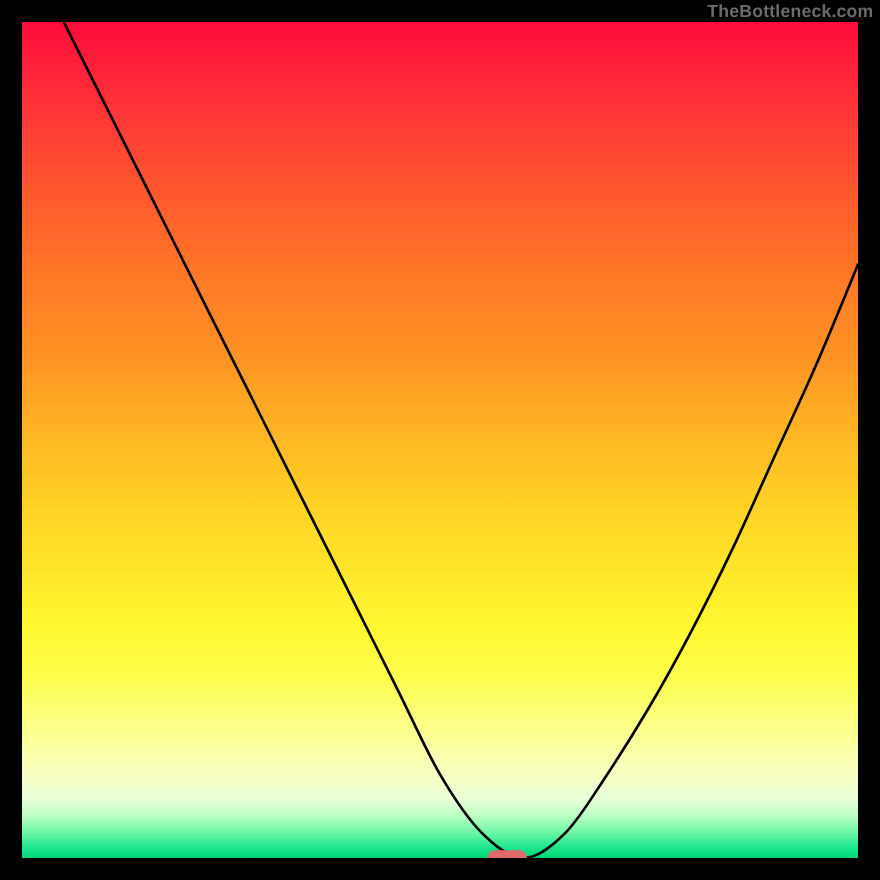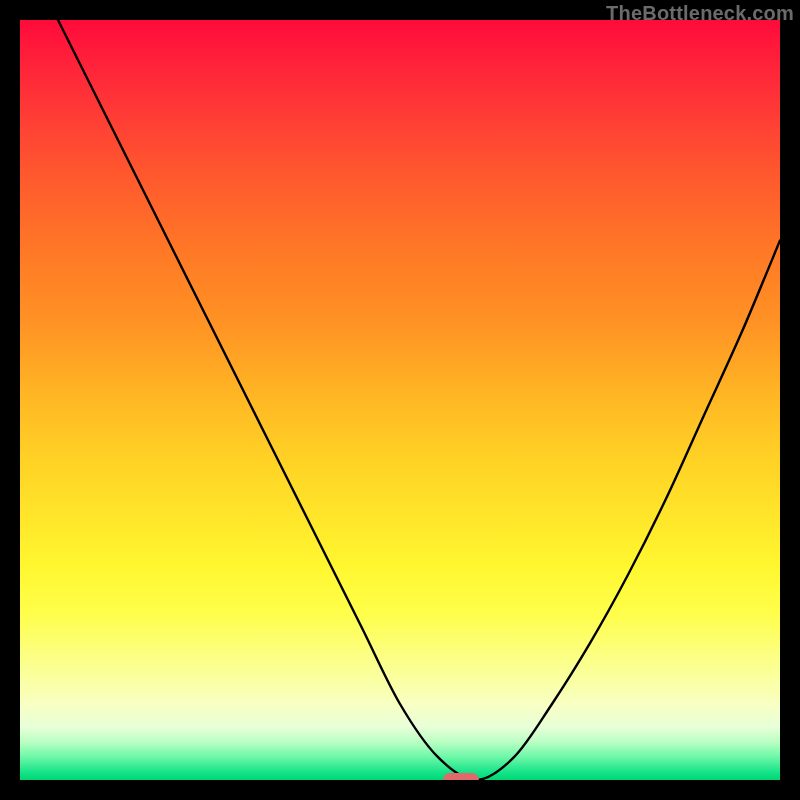--- a/index.html
+++ b/index.html
@@ -53,7 +53,7 @@
     top: 2px;
     right: 6px;
     font-family: Arial, Helvetica, sans-serif;
-    font-size: 20px;
+    font-size: 16px;
     font-weight: 600;
     color: #6b6b6b;
     letter-spacing: 0.2px;

